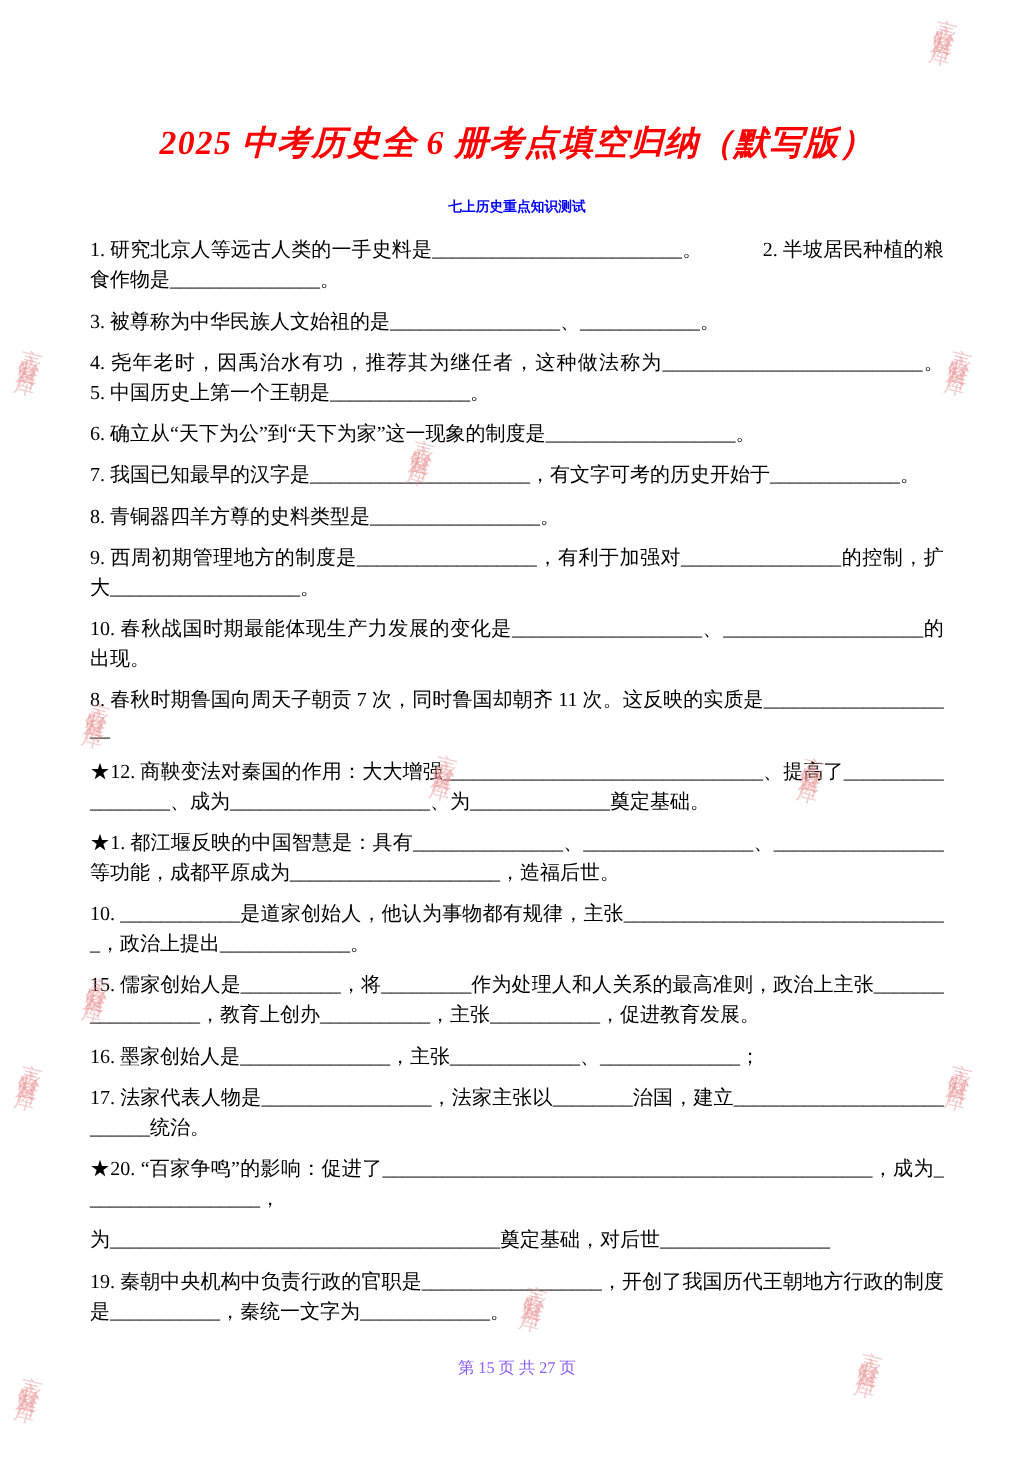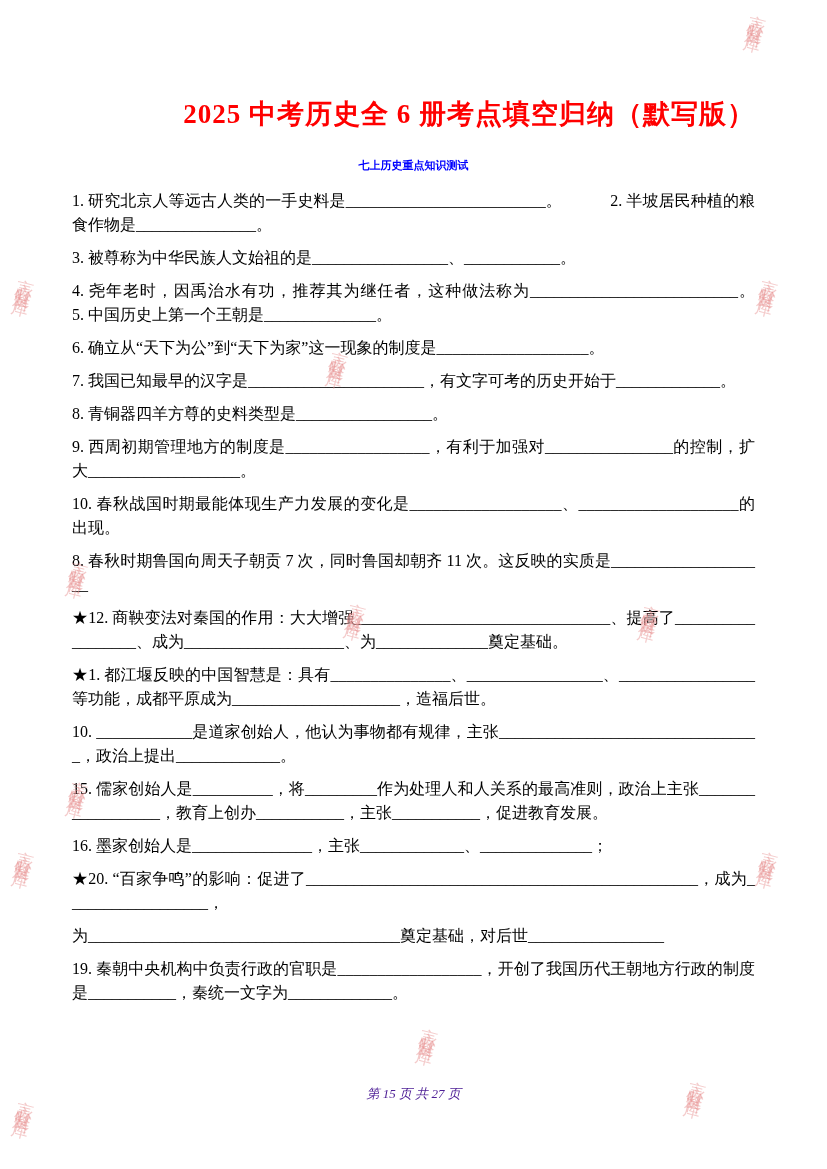--- a/index.html
+++ b/index.html
@@ -17,11 +17,12 @@
   }
   .title {
     margin: 0 0 26px 0;
-    text-align: right;
+    text-align: center;
     font-size: 27px;
     font-weight: bold;
     color: #ff0000;
     letter-spacing: 1px;
+    font-style: italic;
   }
   .subtitle {
     margin: 0 0 16px 0;

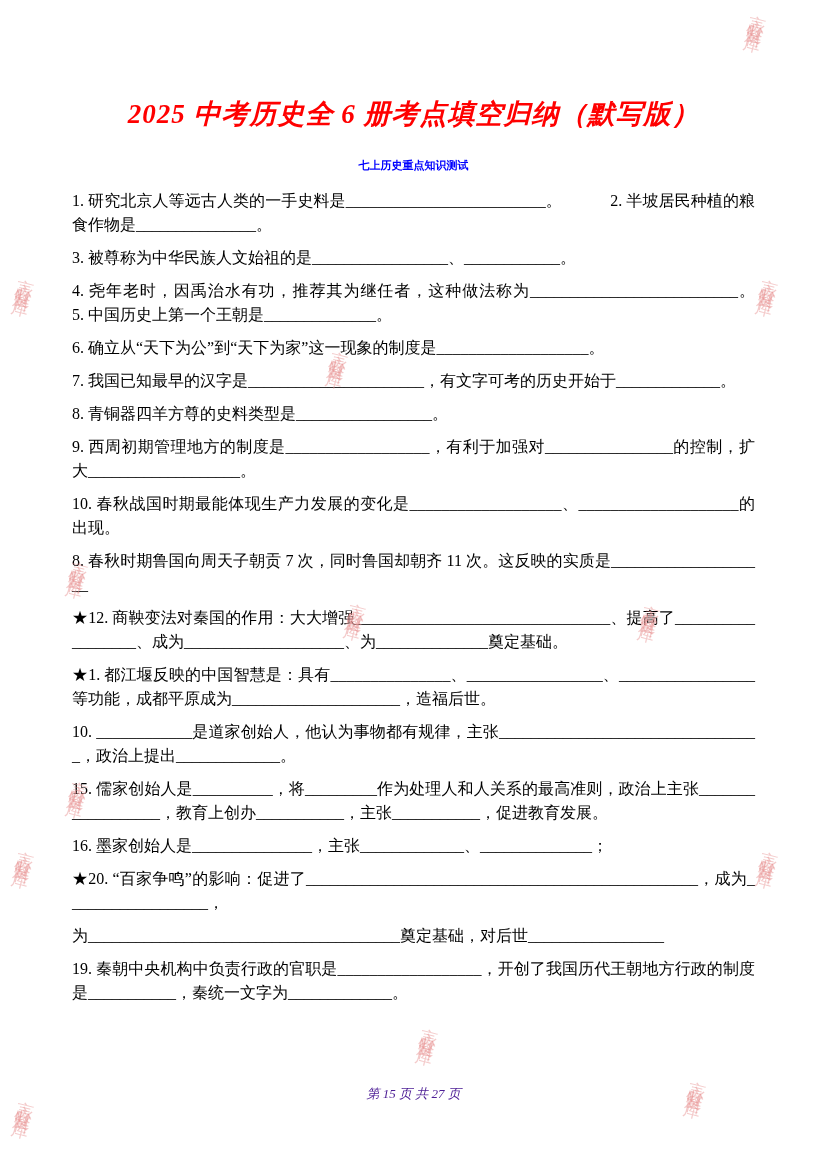--- a/index.html
+++ b/index.html
@@ -119,6 +119,7 @@
   <p class="q">10. ____________是道家创始人，他认为事物都有规律，主张_________________________________，政治上提出_____________。</p>
   <p class="q">15. 儒家创始人是__________，将_________作为处理人和人关系的最高准则，政治上主张__________________，教育上创办___________，主张___________，促进教育发展。</p>
   <p class="q">16. 墨家创始人是_______________，主张_____________、______________；</p>
+  <p class="q">17. 法家代表人物是_________________，法家主张以________治国，建立___________________________统治。</p>
   <p class="q">★20. “百家争鸣”的影响：促进了_________________________________________________，成为__________________，</p>
   <p class="q gap-top">为_______________________________________奠定基础，对后世_________________</p>
   <p class="q">19. 秦朝中央机构中负责行政的官职是__________________，开创了我国历代王朝地方行政的制度是___________，秦统一文字为_____________。</p>

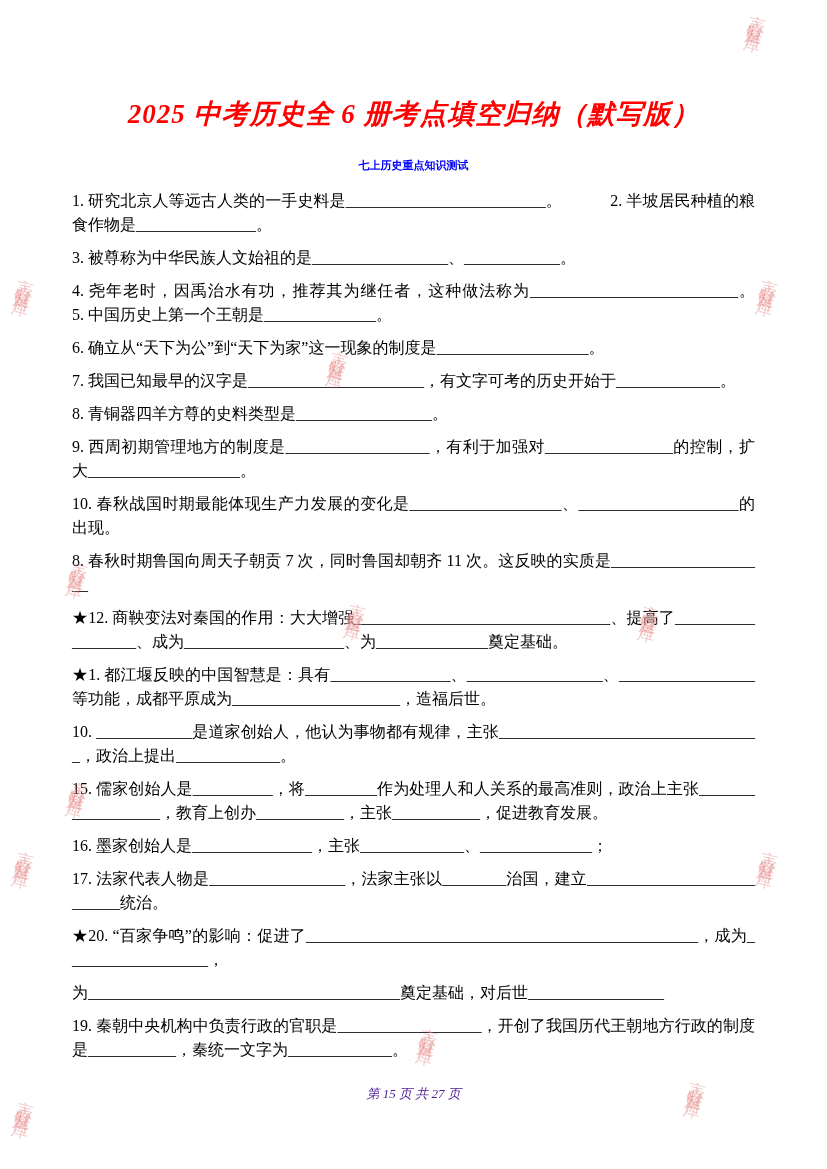--- a/index.html
+++ b/index.html
@@ -47,9 +47,8 @@
     bottom: 66px;
     text-align: center;
     font-size: 13px;
-    color: #4c1d95;
+    color: #8b5cf6;
     z-index: 1;
-    font-style: italic;
   }
   .watermark-layer {
     position: absolute;

